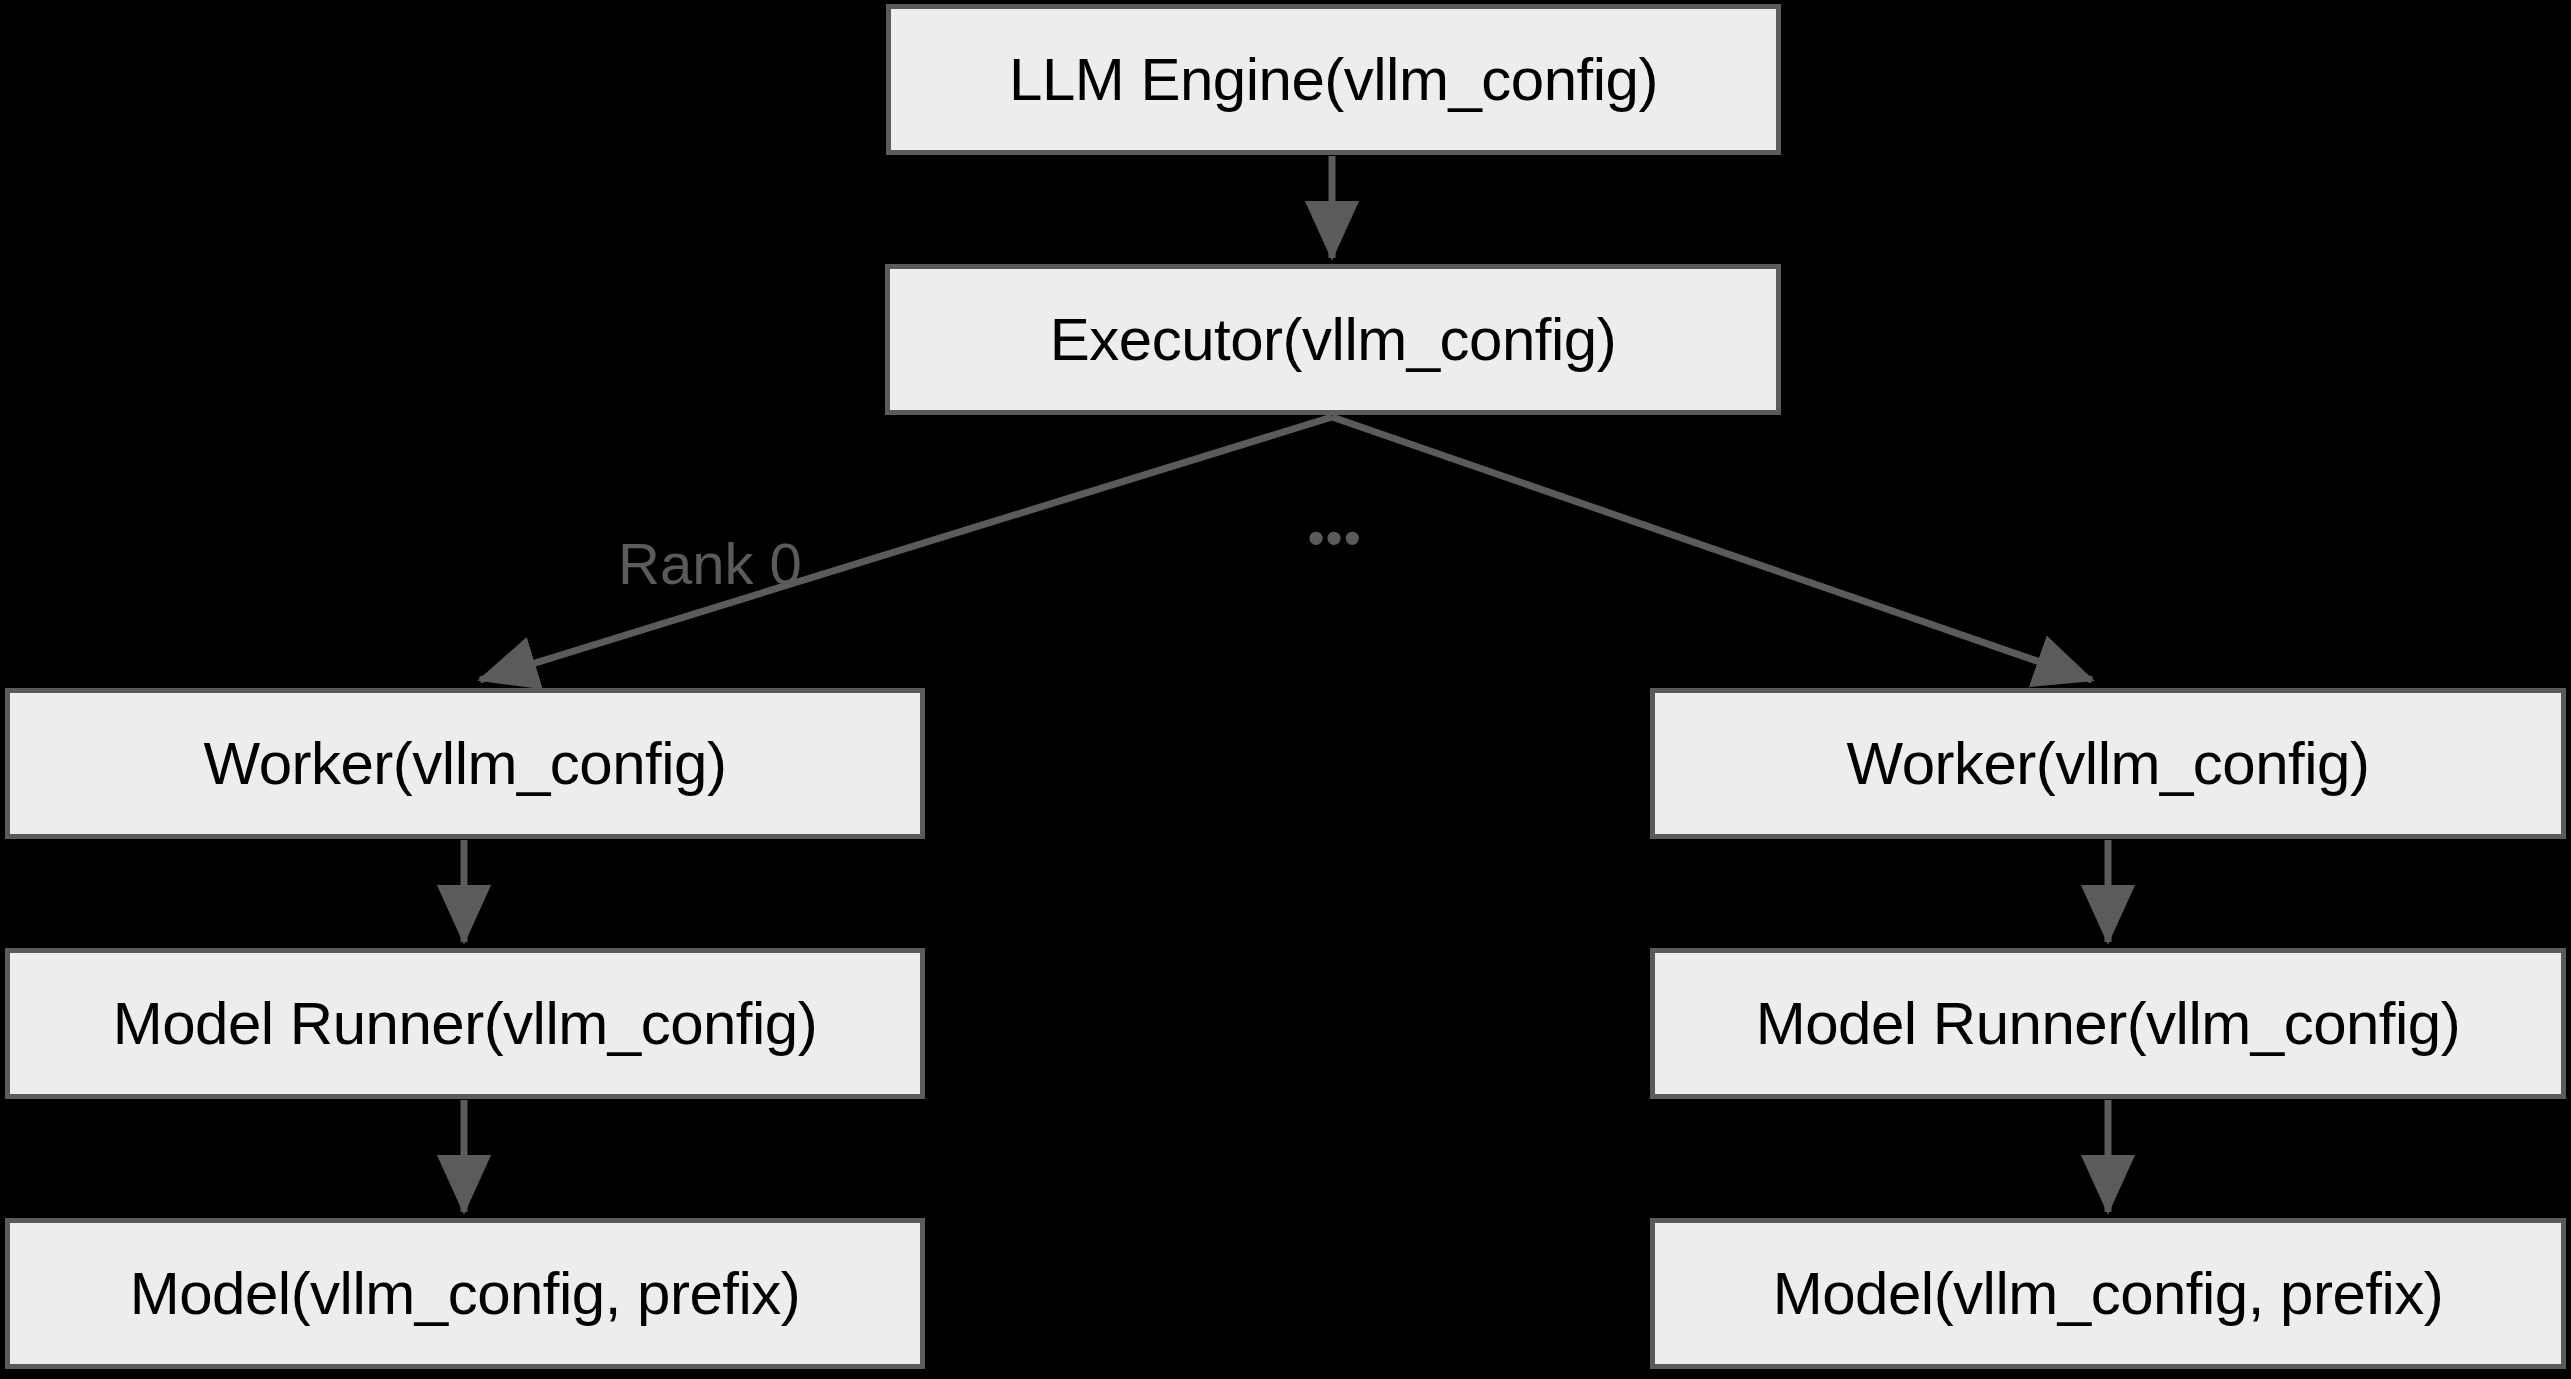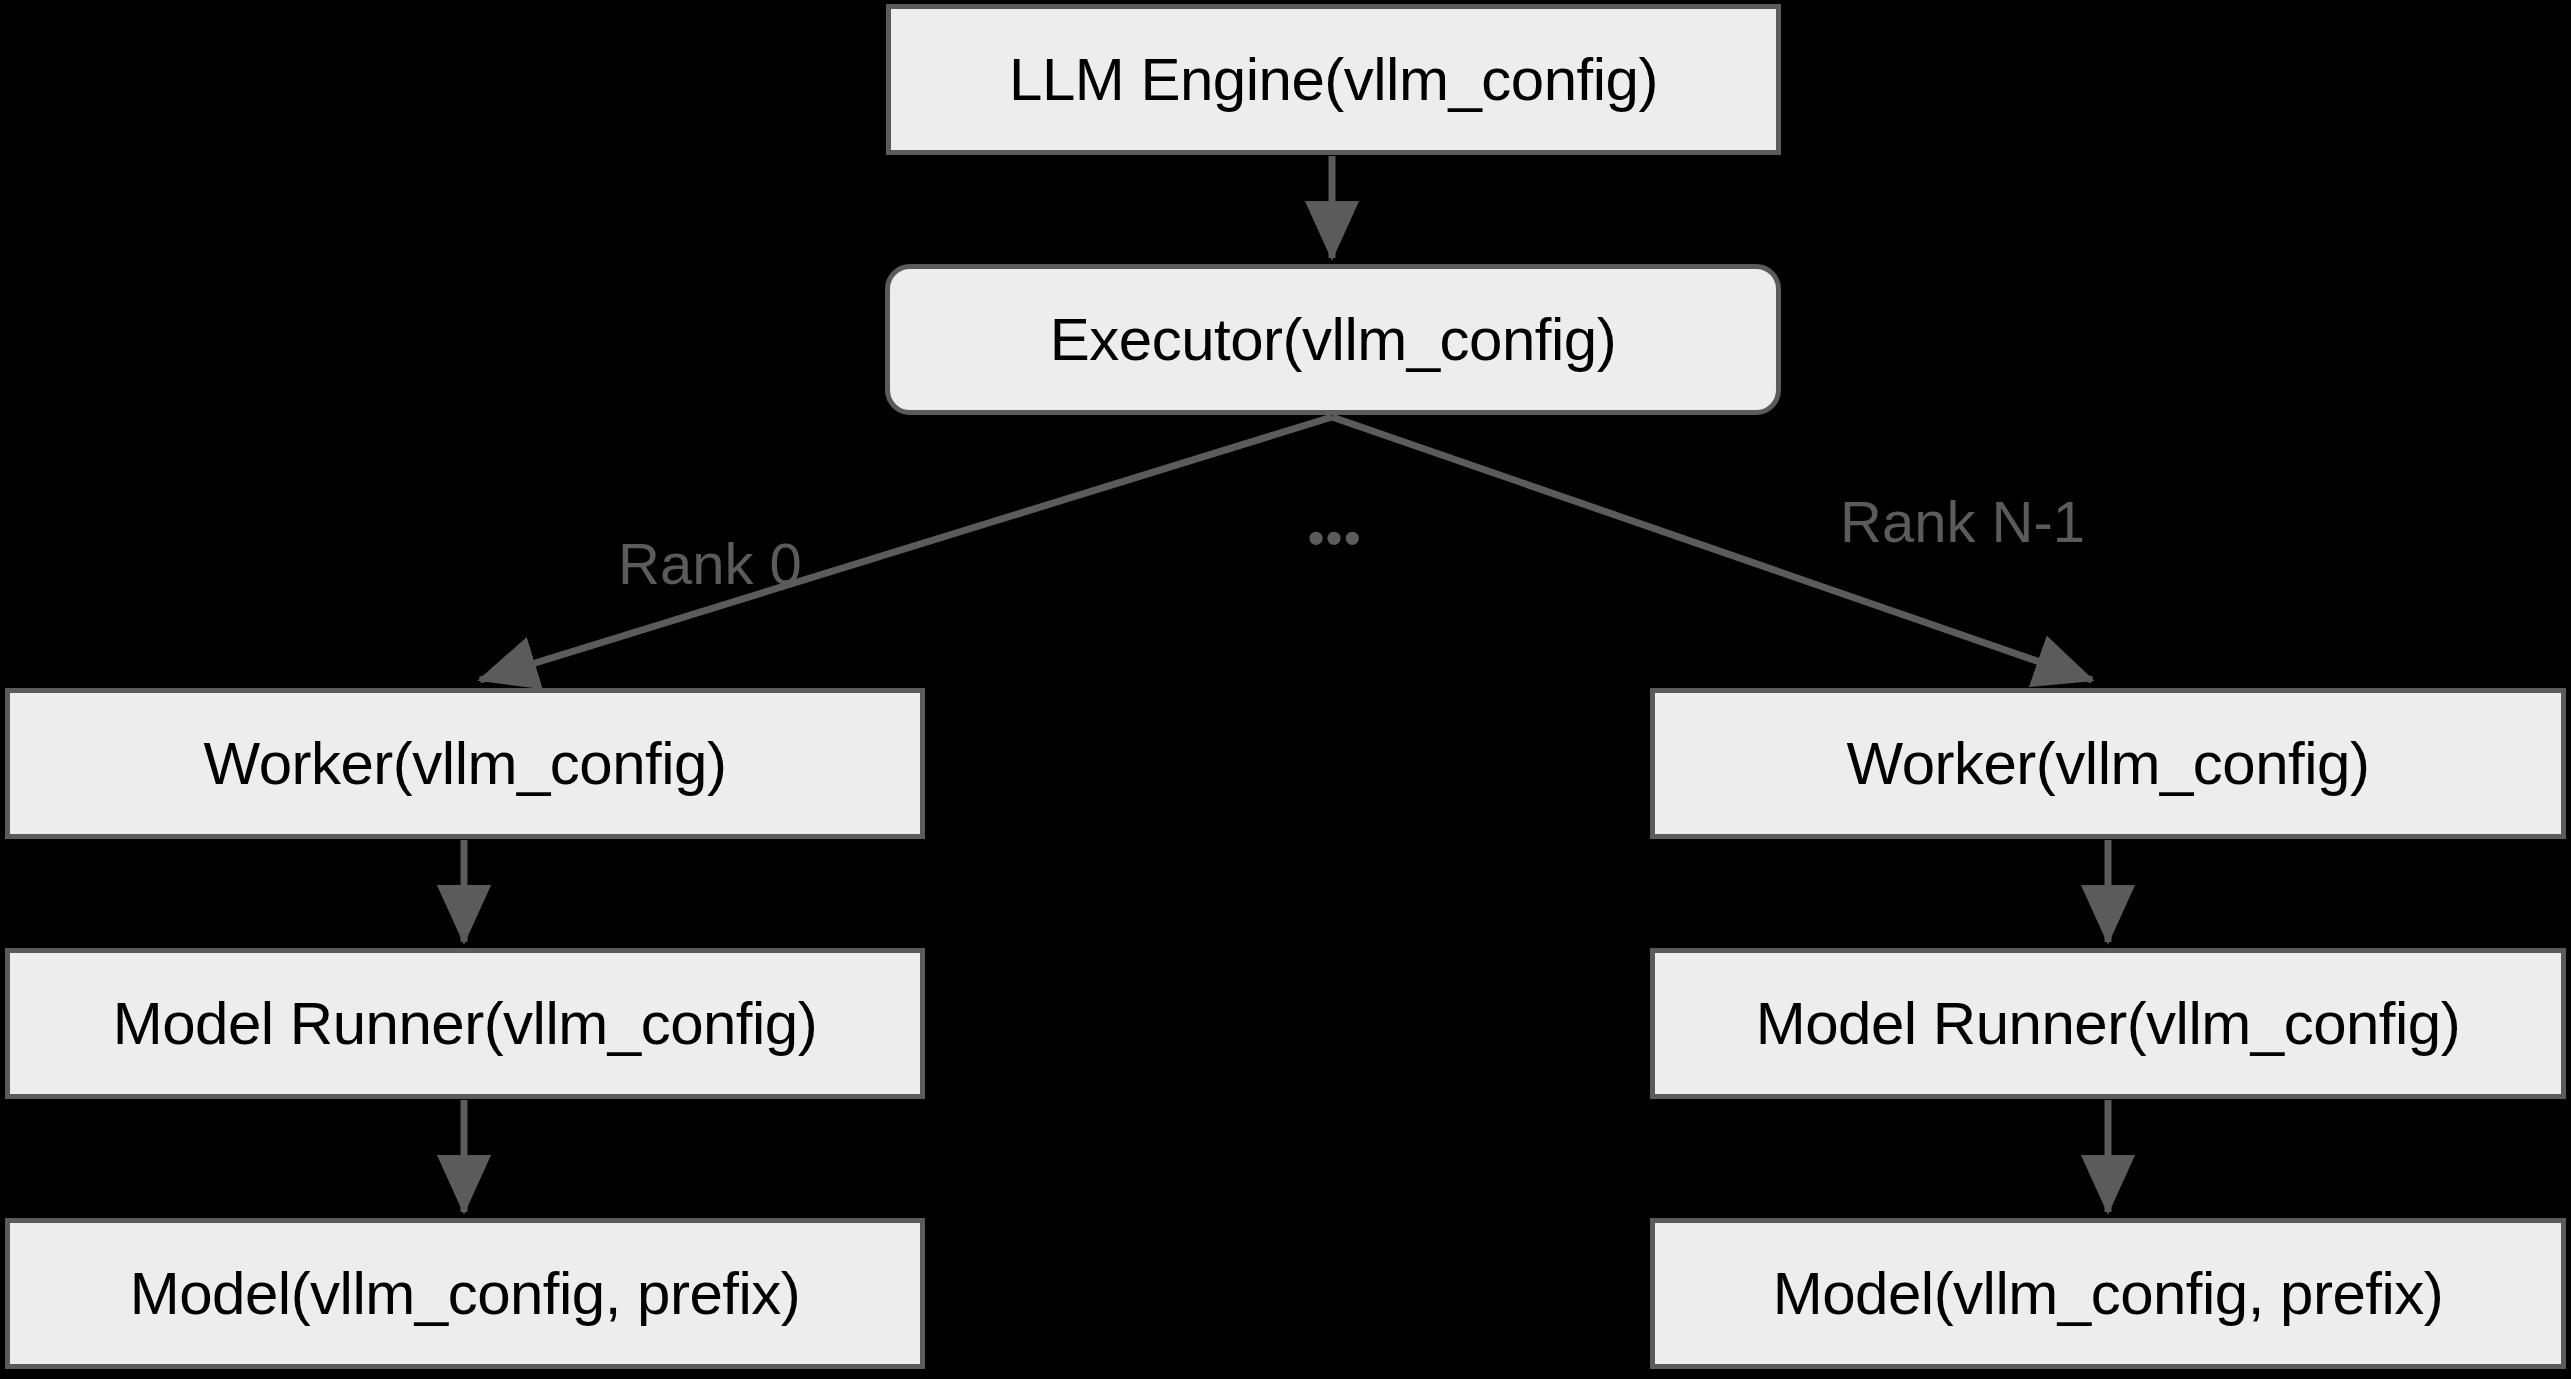--- a/index.html
+++ b/index.html
@@ -92,7 +92,7 @@
     <span class="node-label">LLM Engine(vllm_config)</span>
   </div>
 
-  <div class="node" style="left:885px; top:264px; width:896px; height:151px;border-radius:25px;">
+  <div class="node" style="left:885px; top:264px; width:896px; height:151px;">
     <span class="node-label">Executor(vllm_config)</span>
   </div>
 

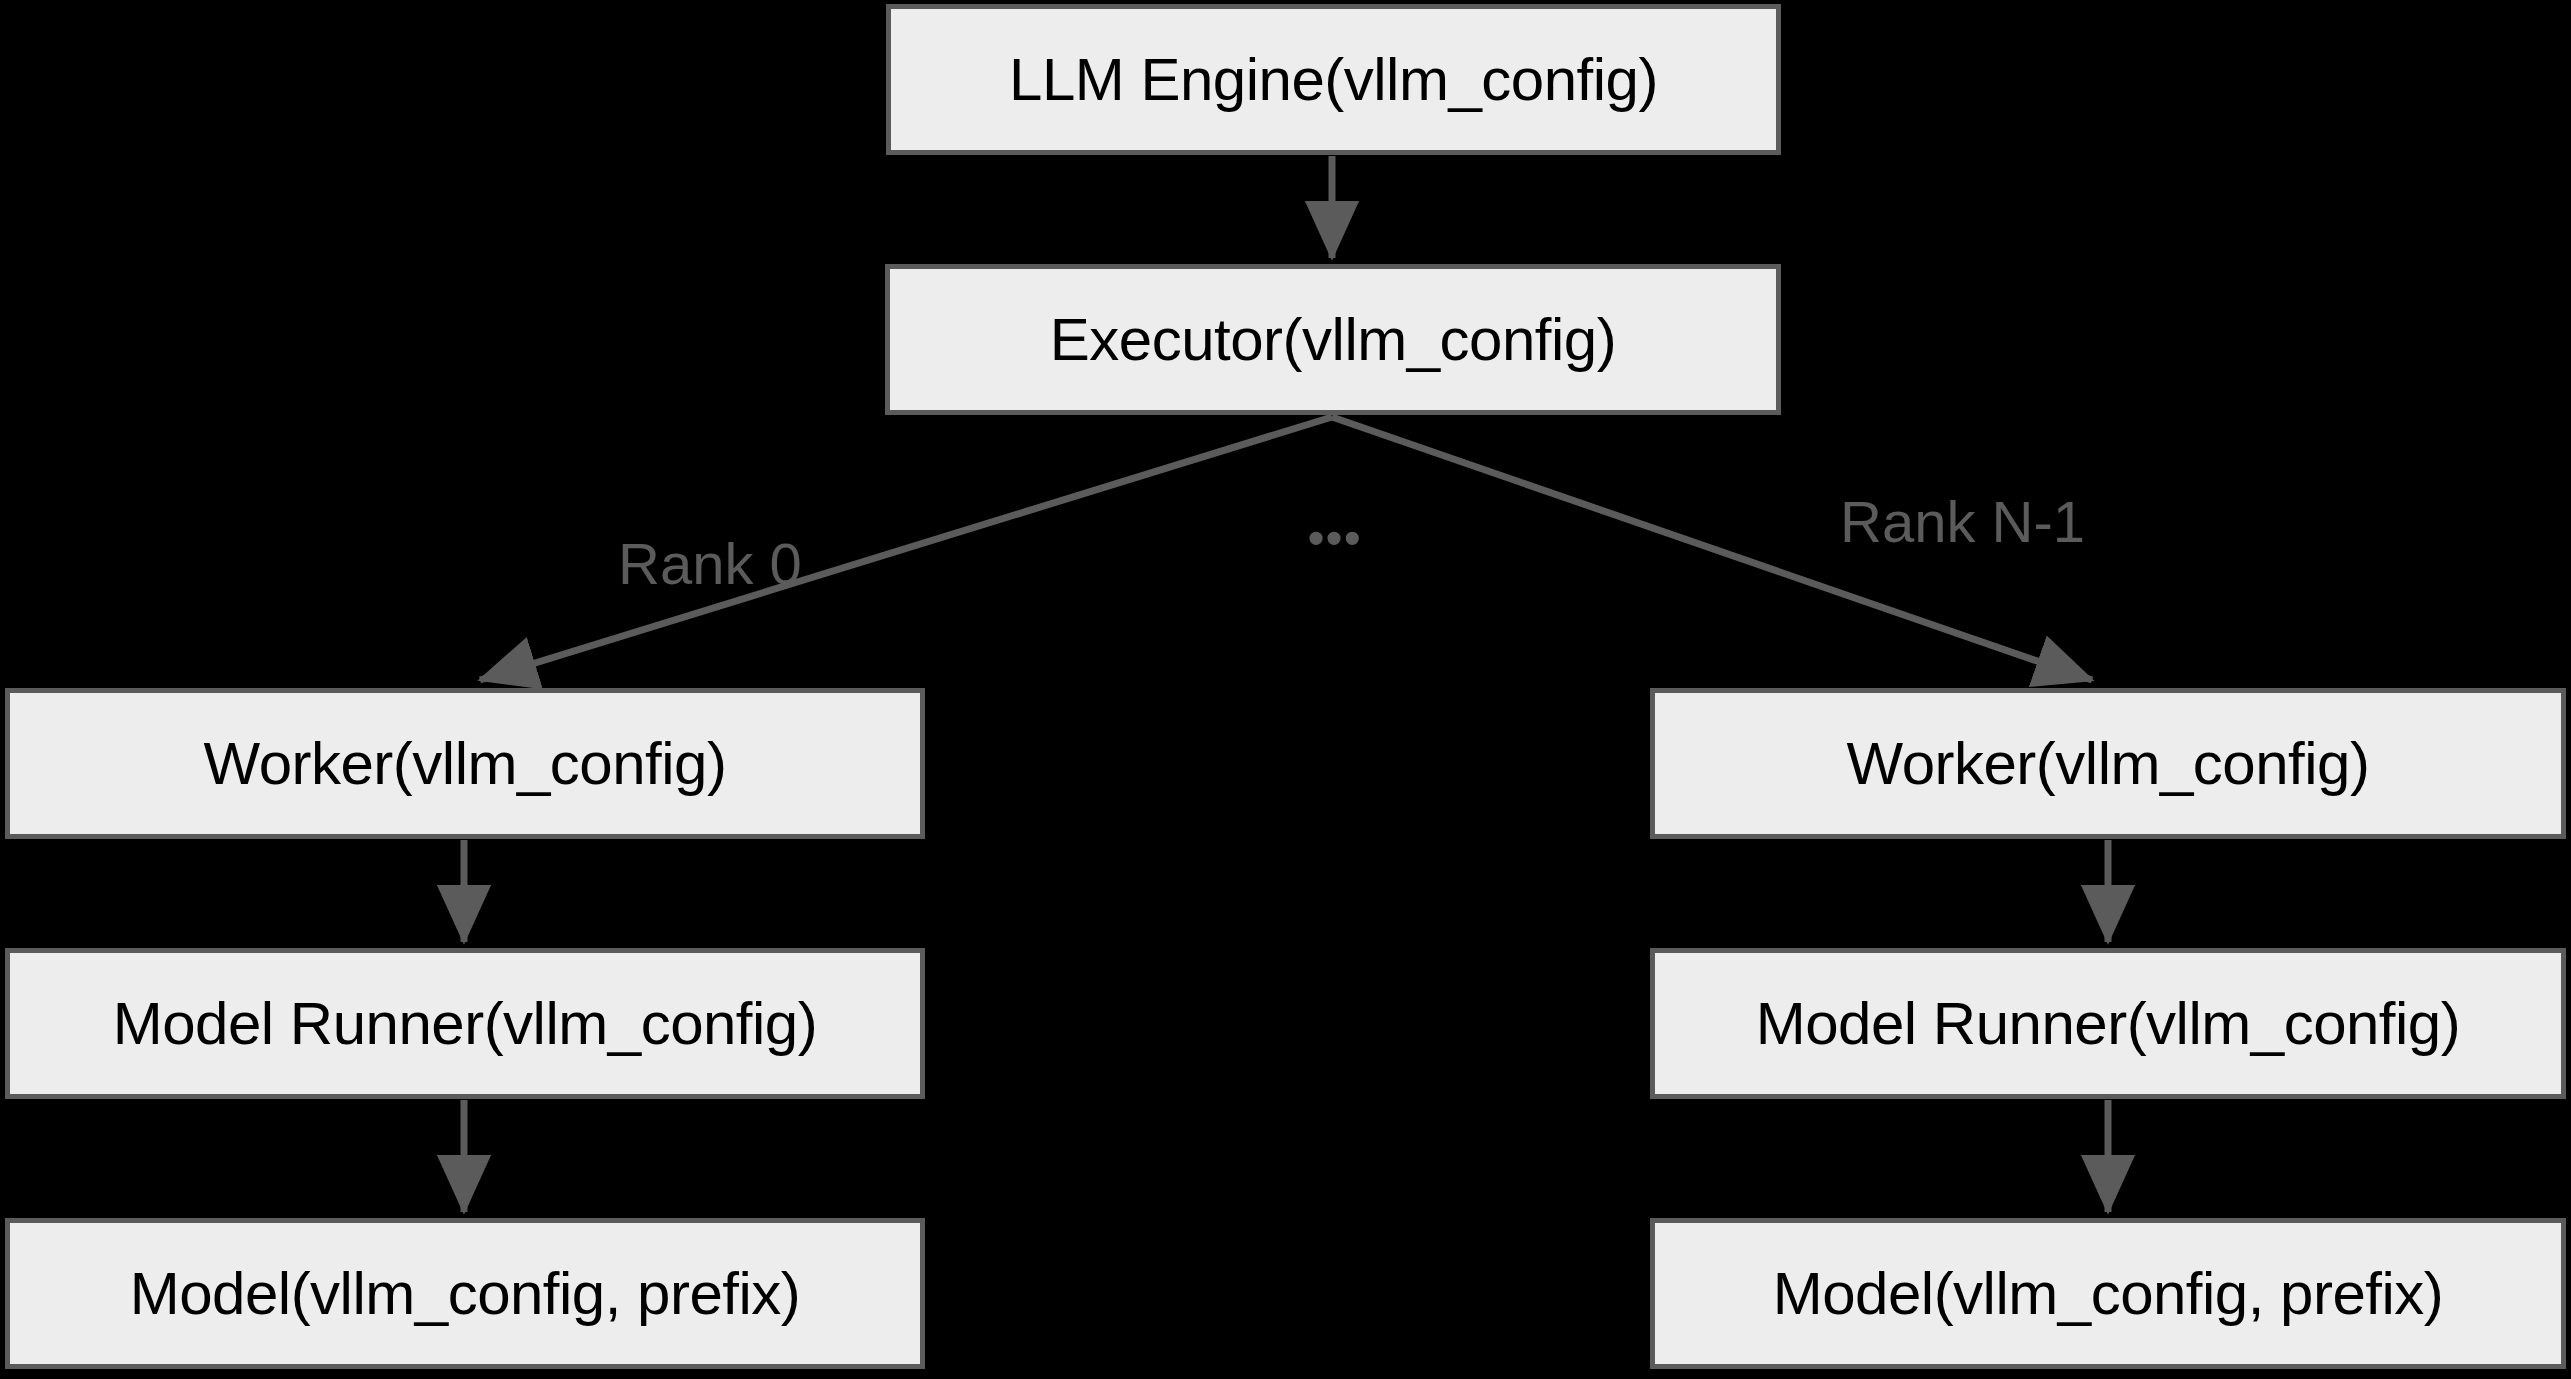--- a/index.html
+++ b/index.html
@@ -124,7 +124,6 @@
 
   <div class="ellipsis-label" style="left:1308px; top:515px;">•••</div>
 
-  <div class="edge-label" style="left:1840px; top:493px;">Rank N-1</div>
 
 </div>
 

